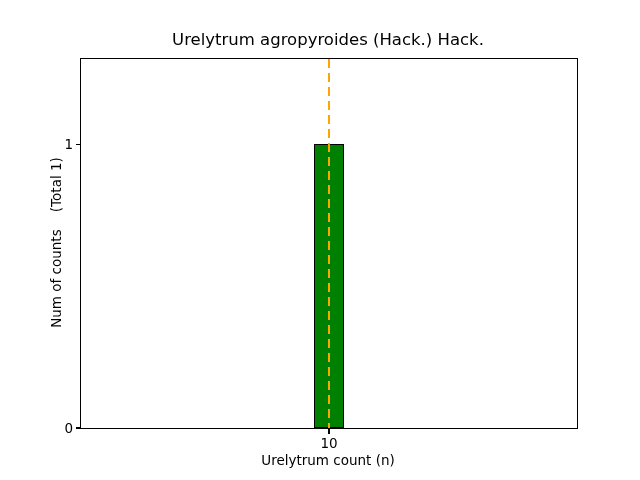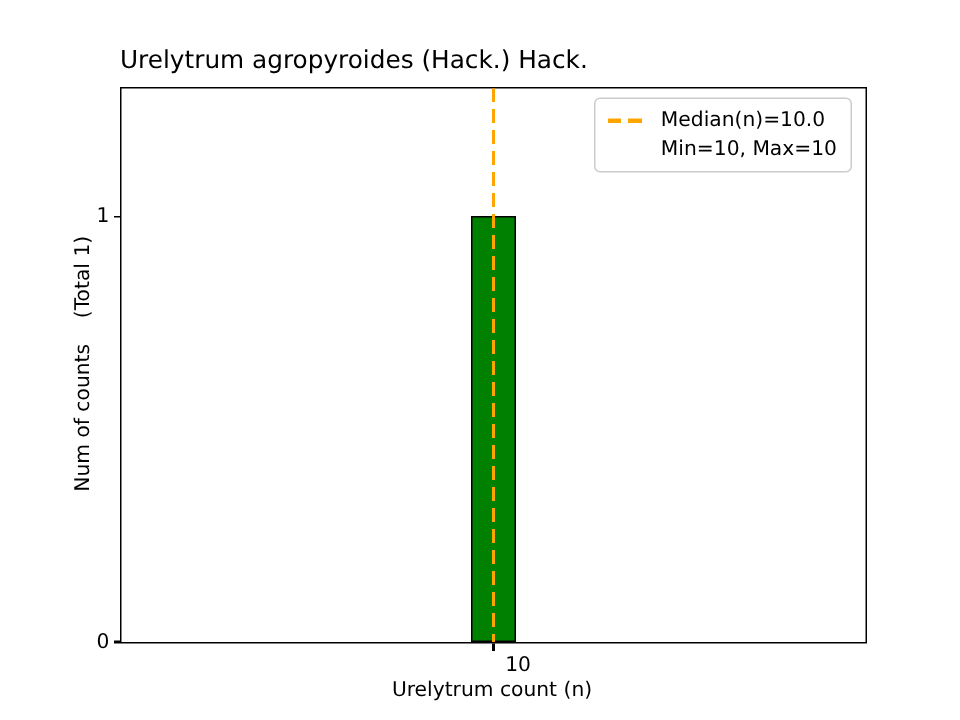--- a/index.html
+++ b/index.html
@@ -15,7 +15,7 @@
   .chart-title {
     position: absolute;
     left: 80px; top: 30px; width: 496px;
-    text-align: left;
+    text-align: center;
     font-size: 16.5px;
     line-height: 20px;
     white-space: nowrap;

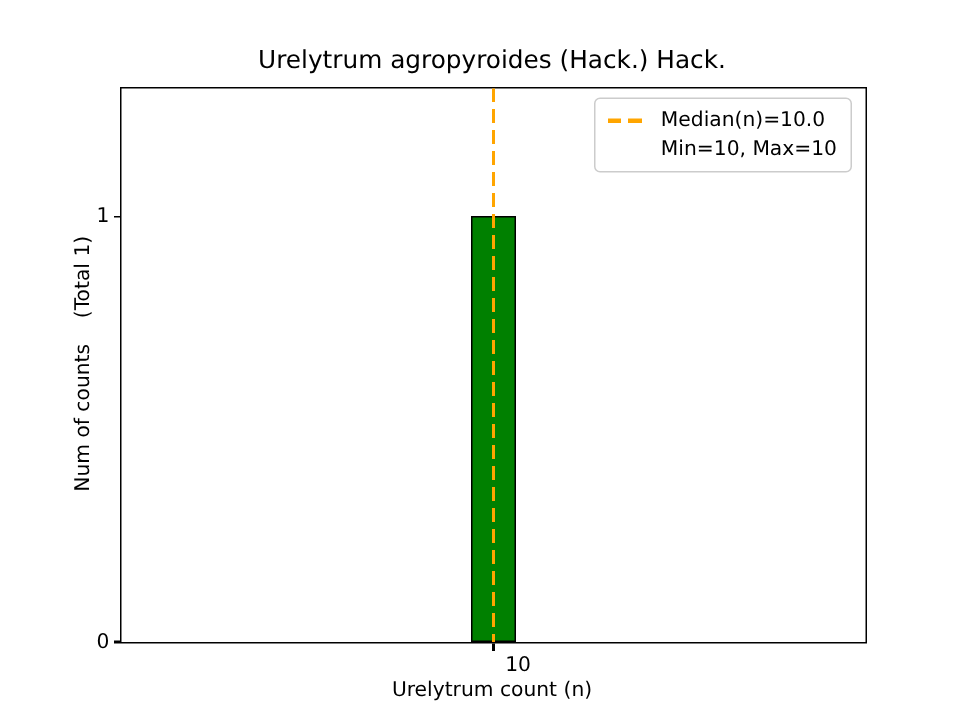--- a/index.html
+++ b/index.html
@@ -127,16 +127,6 @@
     <div class="xtick-mark" style="left: 247.35px;"></div>
     <div class="xtick-label" style="left: 223px;">10</div>
 
-    <div class="legend">
-      <div class="legend-row">
-        <span class="legend-sample" style="background: repeating-linear-gradient(to right, rgb(255, 165, 0) 0px, rgb(255, 165, 0) 9px, transparent 9px, transparent 14px);"></span>
-        <span>Median(n)=10.0</span>
-      </div>
-      <div class="legend-row">
-        <span class="legend-sample"></span>
-        <span>Min=10, Max=10</span>
-      </div>
-    </div>
 
   </div>
 

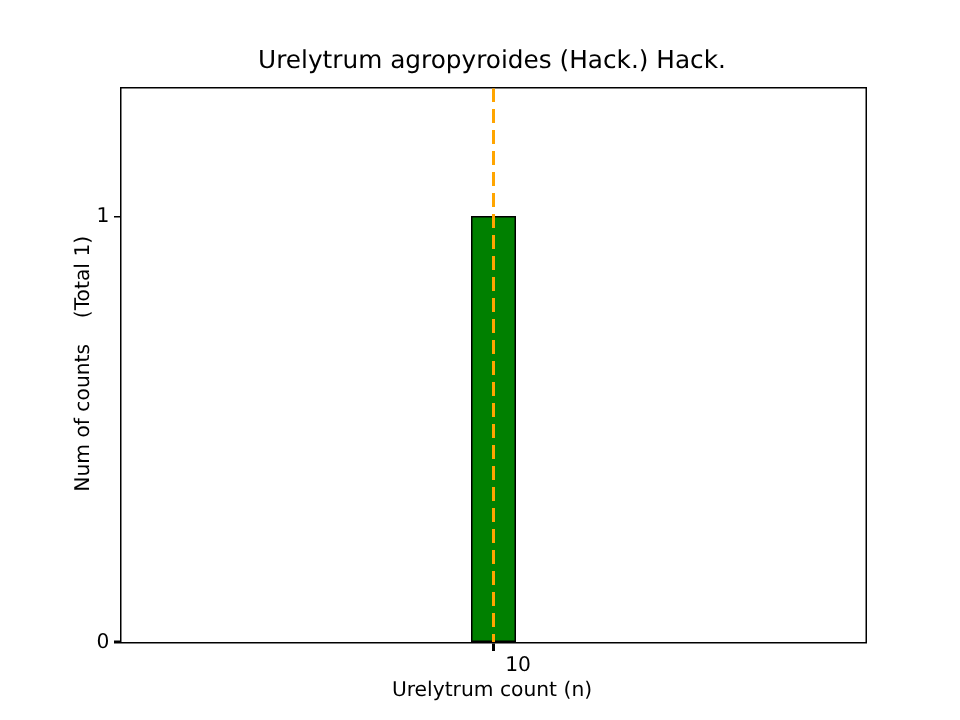--- a/index.html
+++ b/index.html
@@ -58,7 +58,7 @@
     position: absolute;
     top: calc(100% + 7px);
     width: 50px;
-    text-align: right;
+    text-align: center;
     font-size: 13.5px;
     line-height: 16px;
   }

